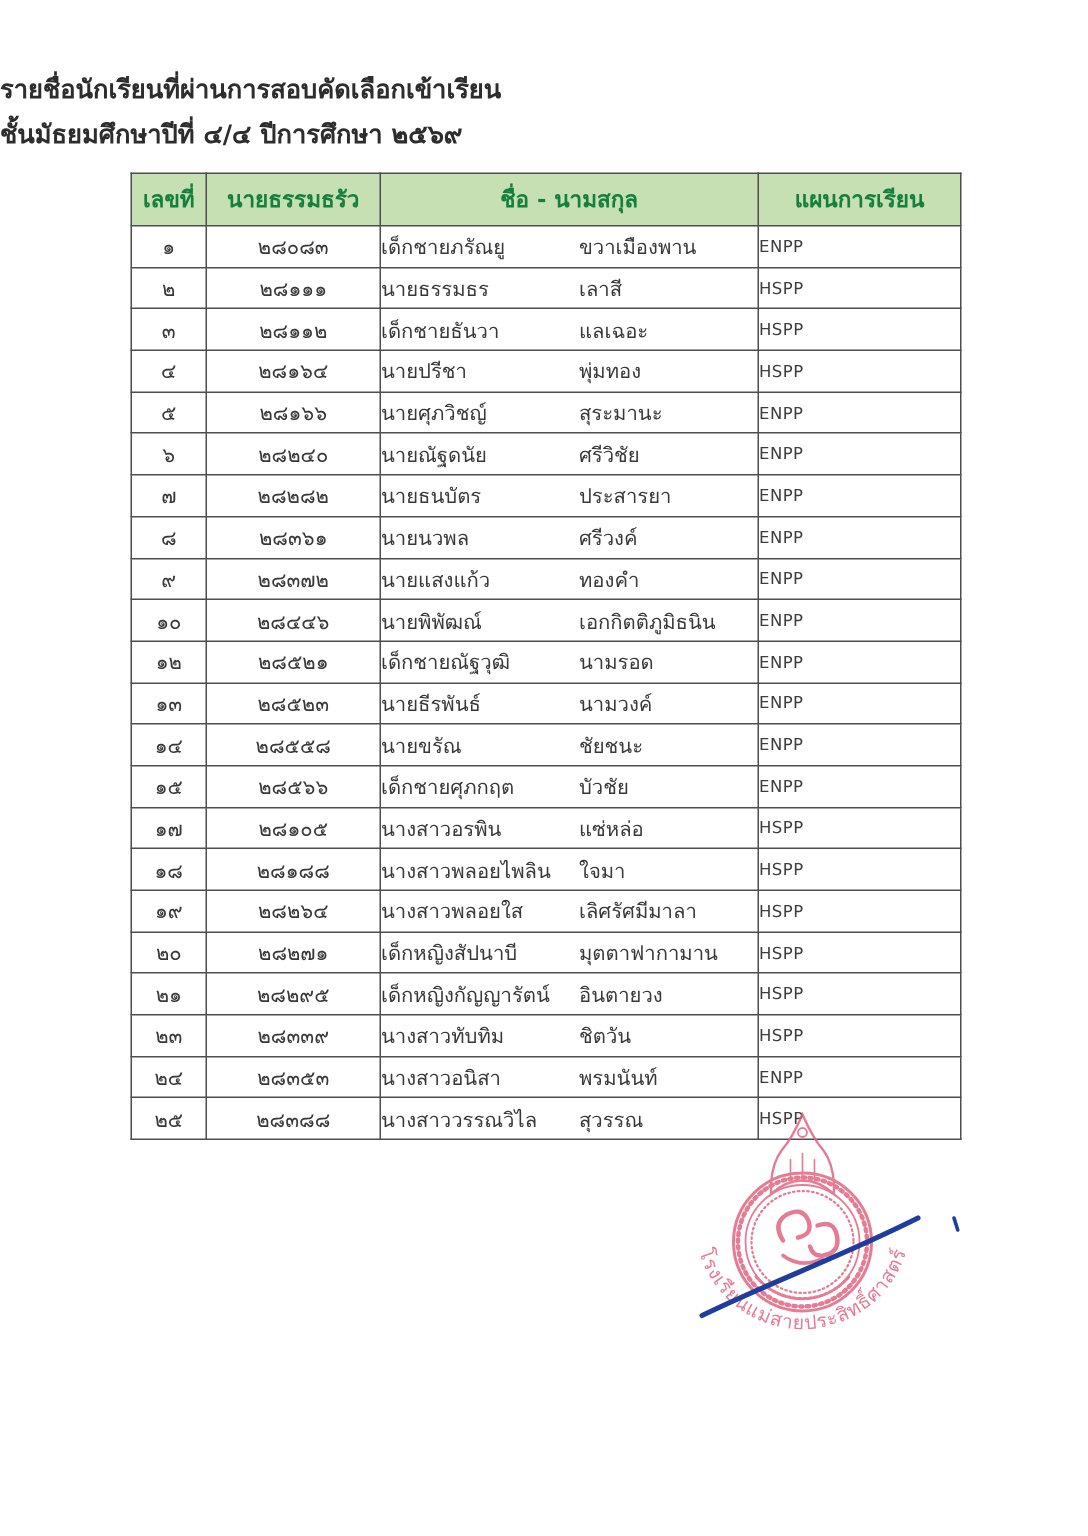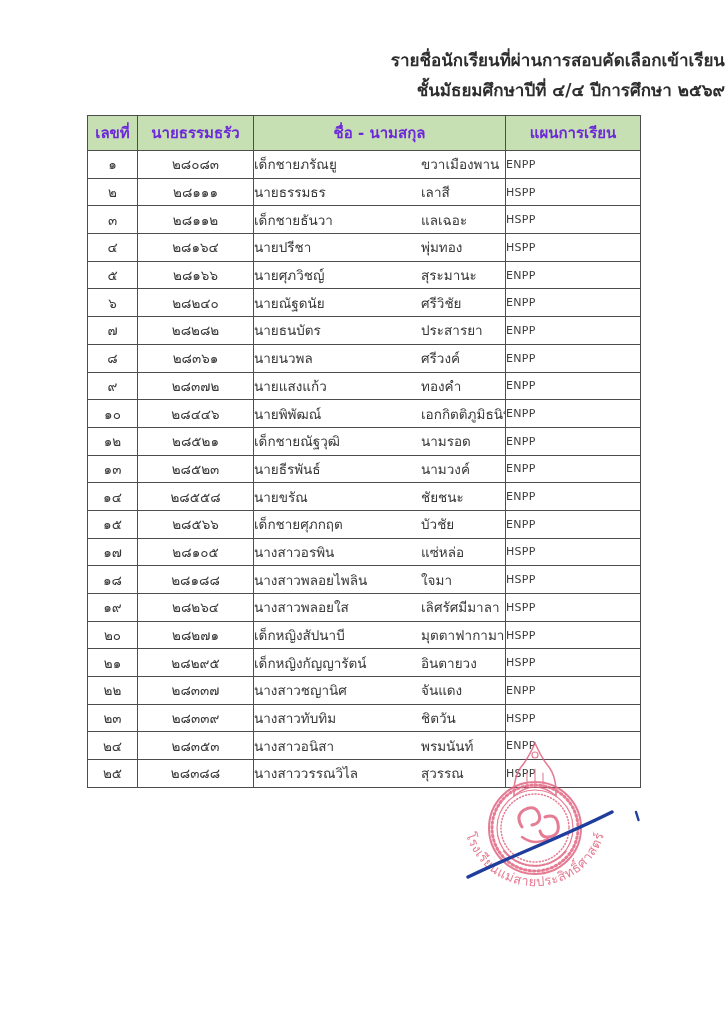--- a/index.html
+++ b/index.html
@@ -15,7 +15,7 @@
     background:#ffffff;overflow:hidden;
     font-family:"DejaVu Sans","Liberation Sans",sans-serif;color:var(--ink);
   }
-  .titles{position:absolute;top:46px;left:0;width:725px;text-align:right;}
+  .titles{position:absolute;top:46px;left:0;width:725px;text-align:left;}
   .title-line{font-size:17px;font-weight:bold;color:#2d2d2d;line-height:1.75;}
   table.students{
     position:absolute;left:87px;top:115px;width:553px;

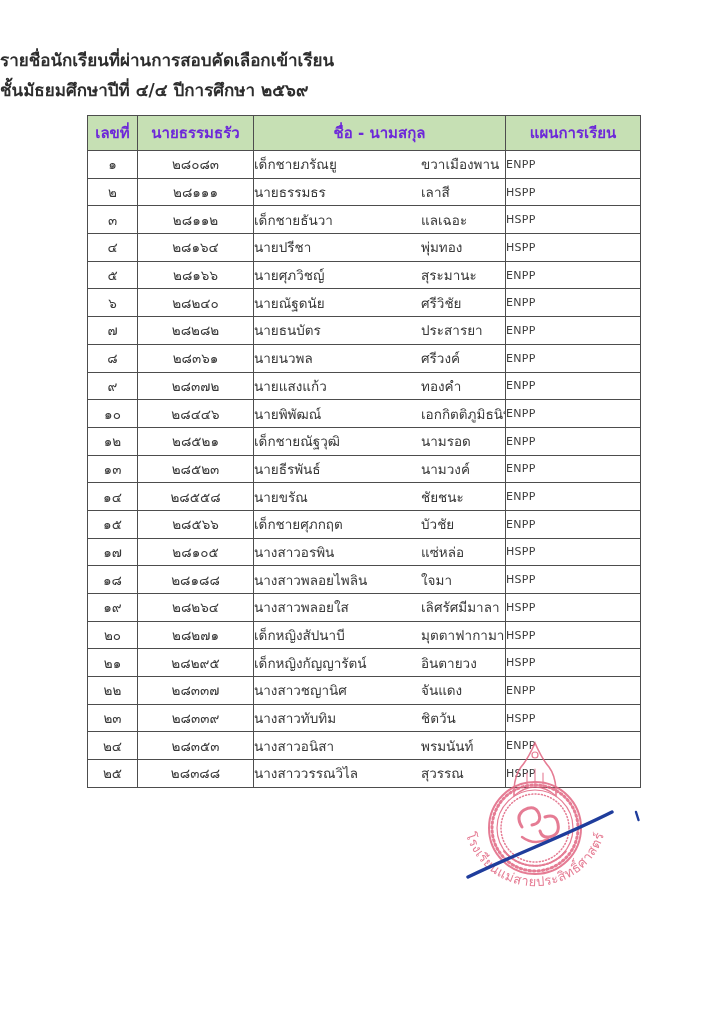--- a/index.html
+++ b/index.html
@@ -26,7 +26,7 @@
   }
   thead tr{height:35px;}
   thead th{
-    background:var(--header-bg);font-size:15px;font-weight:bold;color:#6d28d9;
+    background:var(--header-bg);font-size:15px;font-weight:bold;color:#15803d;
     text-align:center;
   }
   tbody tr{height:27.7px;}

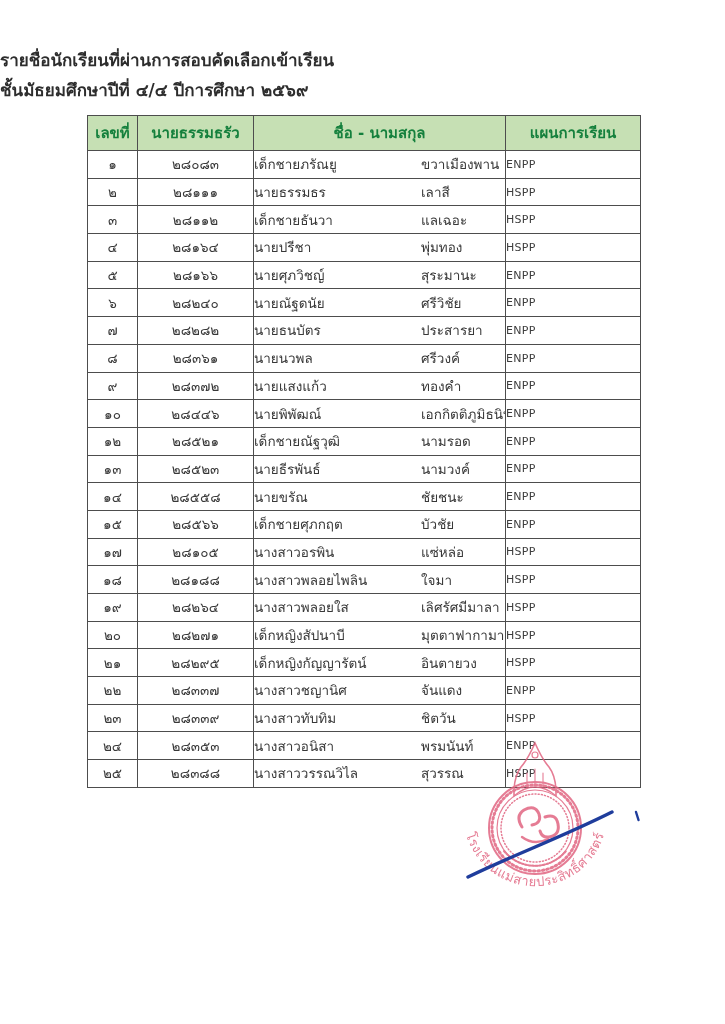--- a/index.html
+++ b/index.html
@@ -34,7 +34,7 @@
   td.c-no,td.c-id{text-align:center;}
   td.c-name{padding-left:7px;text-align:left;}
   td.c-name .given{display:inline-block;width:132px;vertical-align:bottom;overflow:hidden;}
-  td.c-name .family{display:inline-block;vertical-align:bottom;margin-left:35px;}
+  td.c-name .family{display:inline-block;vertical-align:bottom;}
   td.c-plan{padding-left:11px;text-align:left;letter-spacing:0.3px;font-size:11px;color:#3d3d3d;}
   .col-no{width:50px;} .col-id{width:116px;} .col-name{width:252px;} .col-plan{width:135px;}
   .stamp{

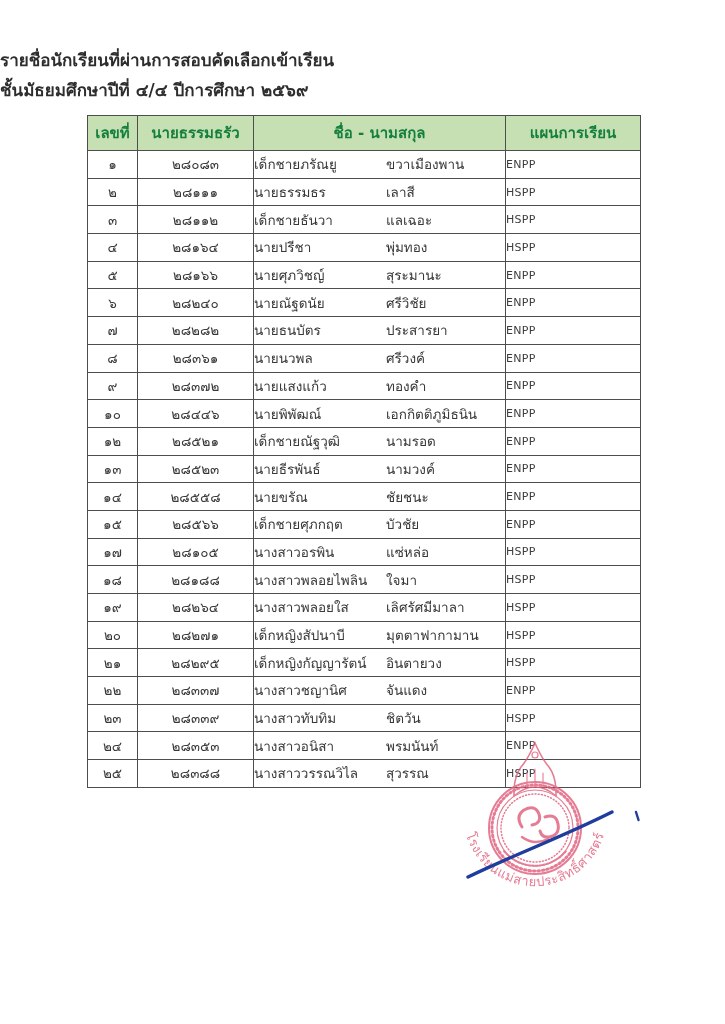--- a/index.html
+++ b/index.html
@@ -187,12 +187,6 @@
           <td class="c-plan">HSPP</td>
         </tr>
         <tr>
-          <td class="c-no">๒๒</td>
-          <td class="c-id">๒๘๓๓๗</td>
-          <td class="c-name"><span class="given">นางสาวชญานิศ</span><span class="family">จันแดง</span></td>
-          <td class="c-plan">ENPP</td>
-        </tr>
-        <tr>
           <td class="c-no">๒๓</td>
           <td class="c-id">๒๘๓๓๙</td>
           <td class="c-name"><span class="given">นางสาวทับทิม</span><span class="family">ชิตวัน</span></td>

